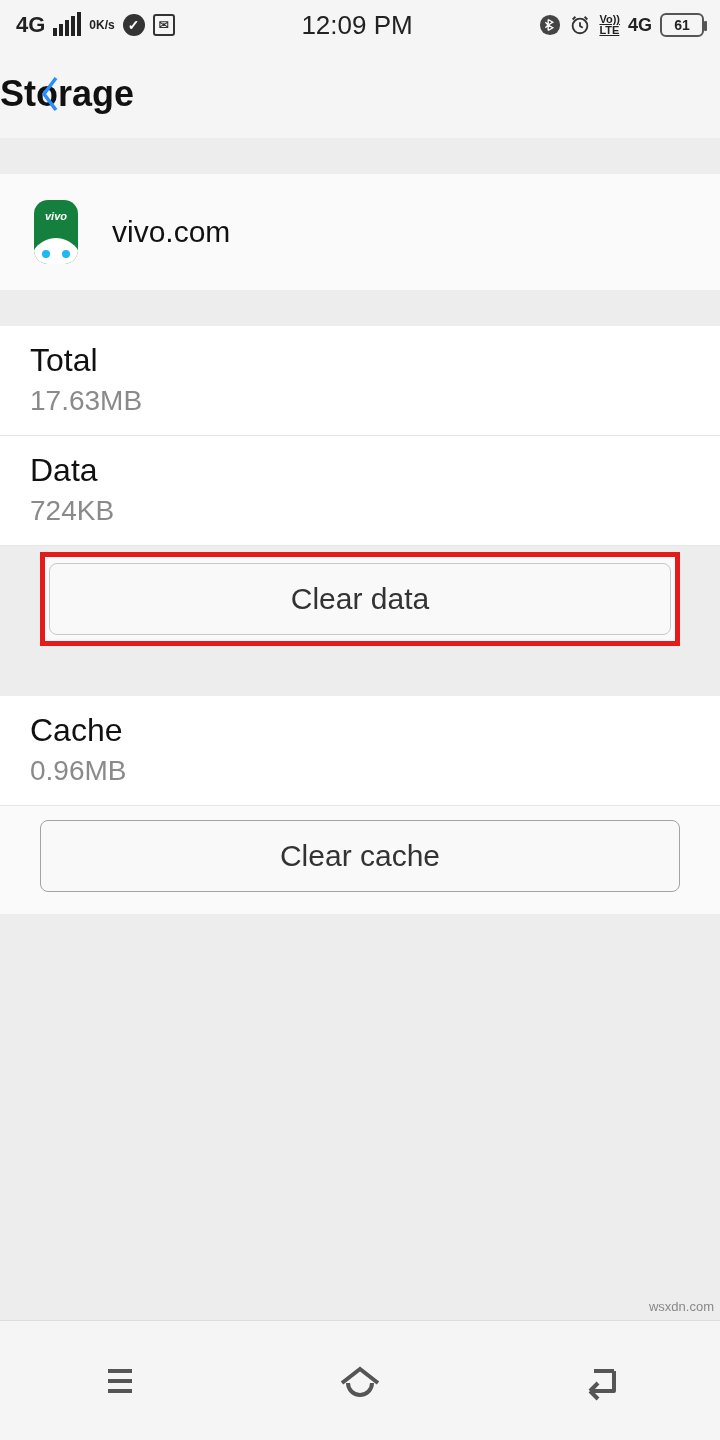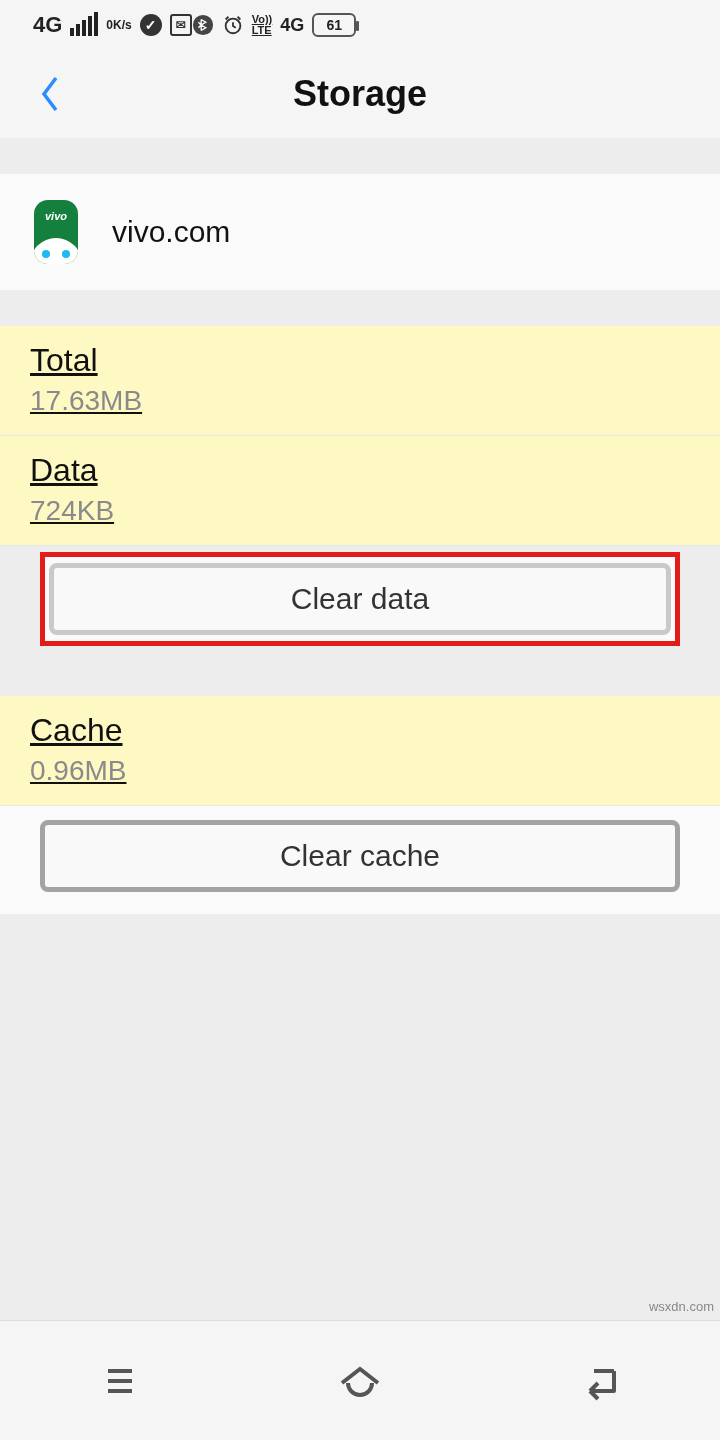--- a/index.html
+++ b/index.html
@@ -17,7 +17,7 @@
     background: #f5f5f5;
     display: flex;
     align-items: center;
-    padding: 0 33px;
+    padding: 0 16px;
     font-size: 22px;
     font-weight: 600;
     color: #222;

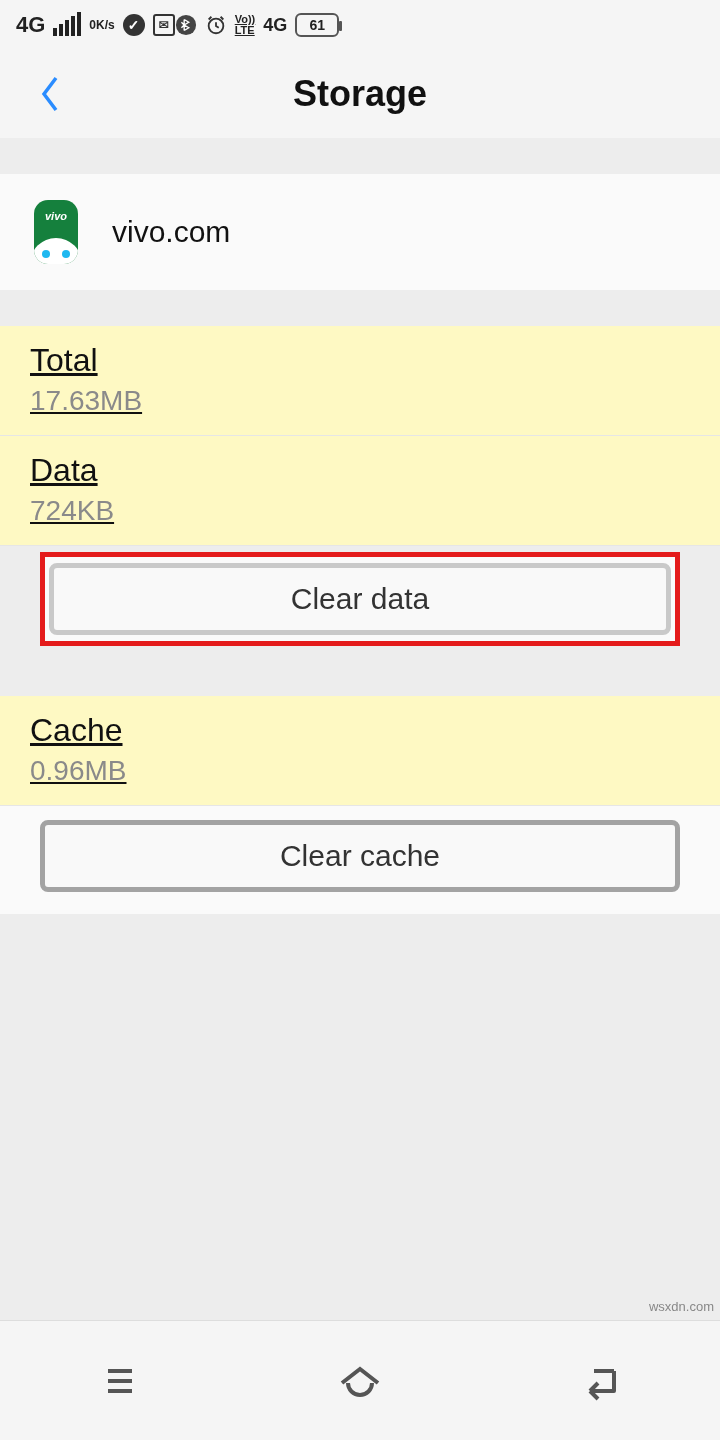--- a/index.html
+++ b/index.html
@@ -98,6 +98,7 @@
     <span class="circ-icon">✓</span>
     <span class="sq-icon">✉</span>
   </div>
+  <div class="center">12:09 PM</div>
   <div class="right">
     <svg width="22" height="22" viewBox="0 0 24 24">
         <circle cx="12" cy="12" r="11" fill="#444"></circle>

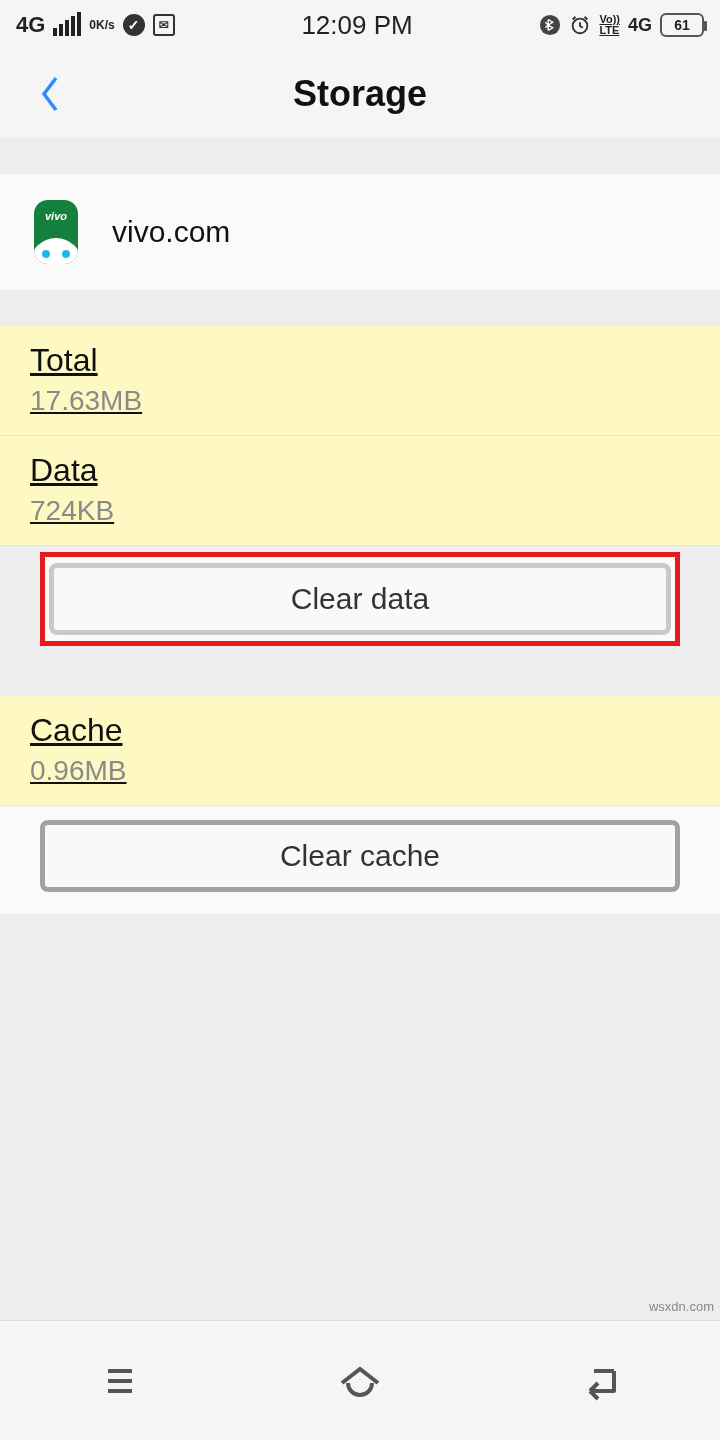--- a/index.html
+++ b/index.html
@@ -48,7 +48,7 @@
   }
   .back-btn { position:absolute; left:30px; top:20px; width:40px; height:48px; display:flex; align-items:center; justify-content:center;}
   .back-btn svg { stroke:#2a8cff; stroke-width:3.5; fill:none;}
-  .title { width:100%; text-align:center; font-size:36px; font-weight:700; color:#111;}
+  .title { width:100%; font-size:36px; font-weight:700; color:#111;}
   .gap { height:36px; background:#ededed; }
   .section { background:#fafafa; }
   .app-row { height:116px; display:flex; align-items:center; padding:0 34px; gap:34px;}

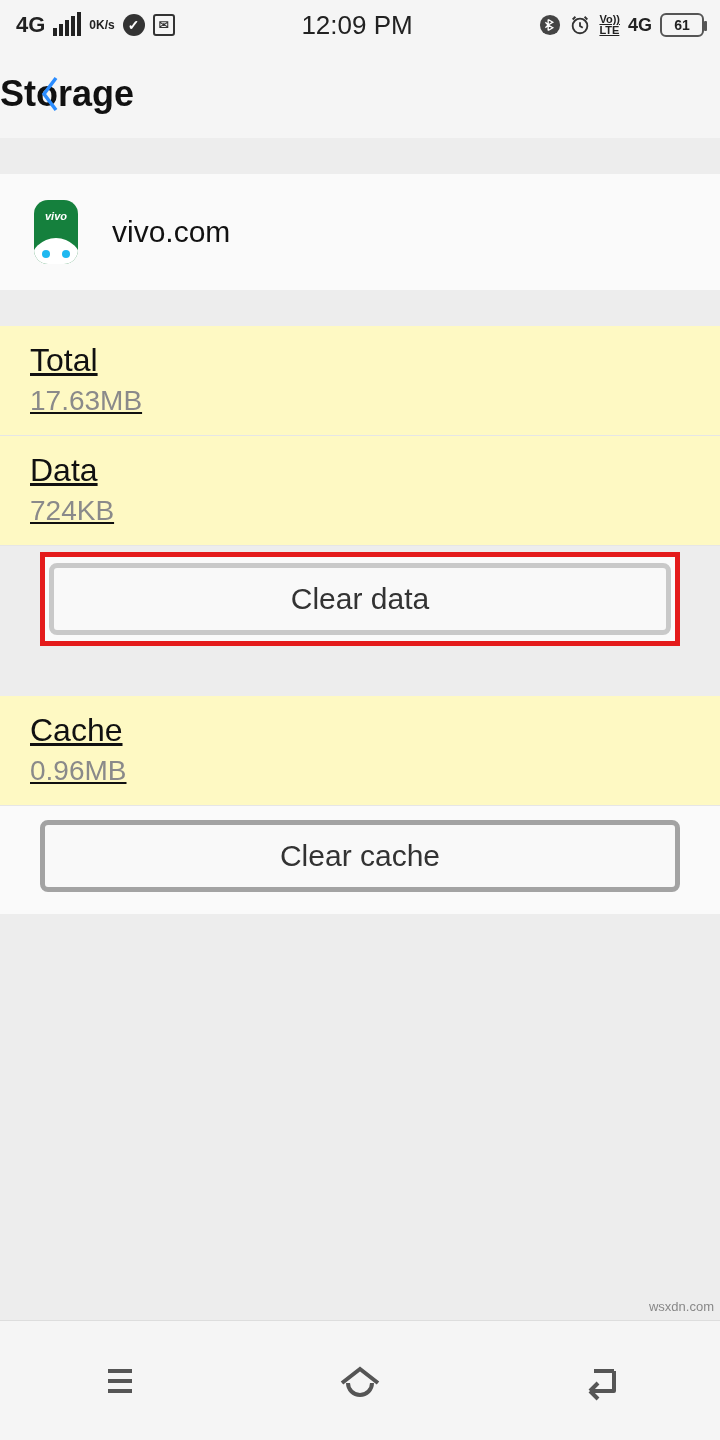--- a/index.html
+++ b/index.html
@@ -58,7 +58,7 @@
   .app-icon .face::before{left:12px;} .app-icon .face::after{right:12px;}
   .app-icon .vivo { position:absolute; top:10px; color:#fff; font-size:11px; font-style:italic; font-weight:600;}
   .app-name { font-size:30px; color:#111; }
-  .list { background:#fef9c3;text-decoration:underline; }
+  .list { background:#ffffff; }
   .row { padding:16px 30px 18px; border-bottom:1px solid #e6e6e6; }
   .row .label { font-size:32px; color:#111; }
   .row .value { font-size:28px; color:#8a8a8a; margin-top:6px; }

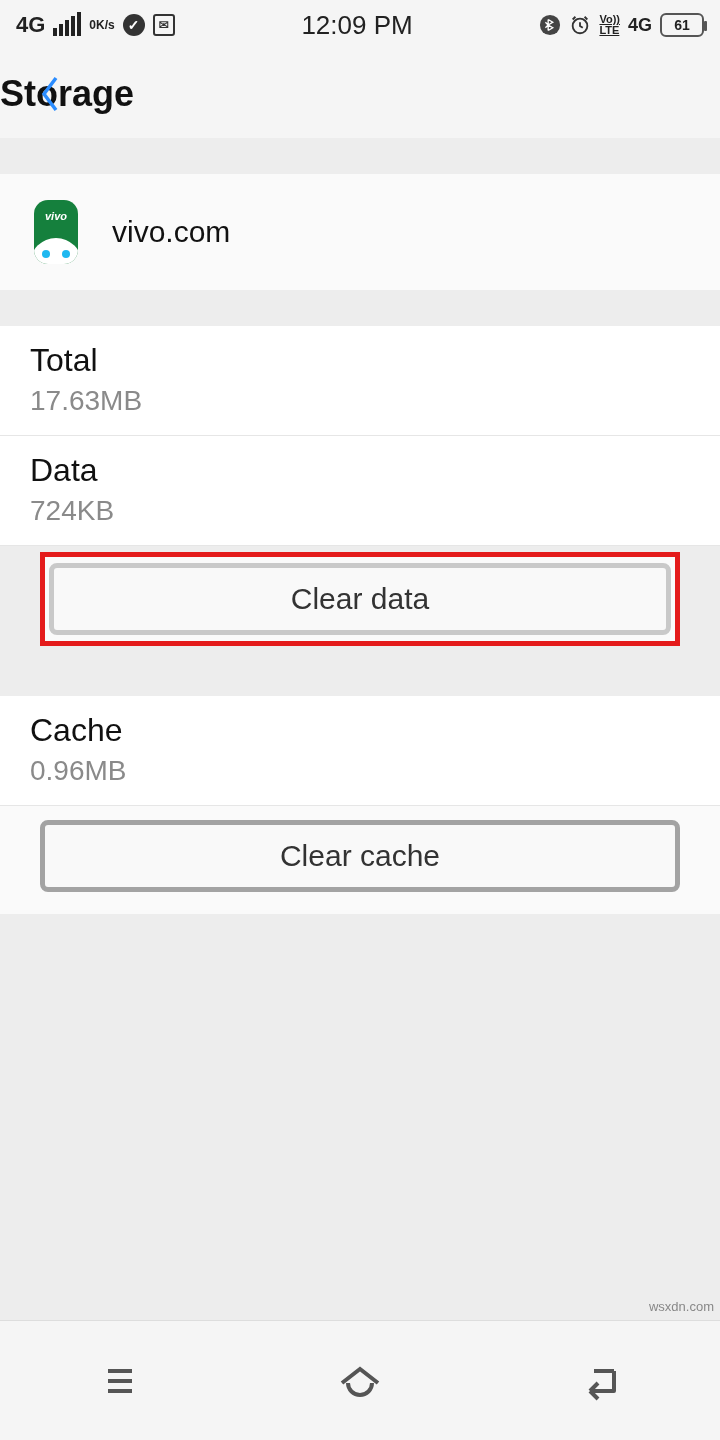--- a/index.html
+++ b/index.html
@@ -64,7 +64,7 @@
   .row .value { font-size:28px; color:#8a8a8a; margin-top:6px; }
   .btn-wrap { padding:14px 40px 22px; background:#fafafa;}
   .btn {
-    width:100%; height:72px; border:5px solid #a3a3a3; border-radius:8px;
+    width:100%; height:72px; border:1px solid #a3a3a3; border-radius:8px;
     background:#f9f9f9; font-size:30px; color:#333; display:flex; align-items:center; justify-content:center;
   }
   .highlight { border:5px solid #e41b1b; padding:6px 4px; margin:6px 40px 14px; background:#fafafa;}

